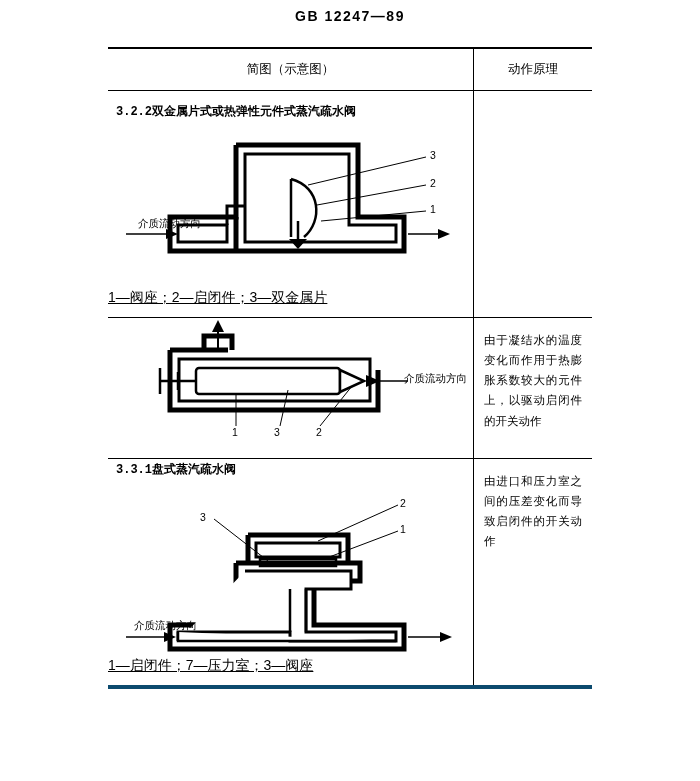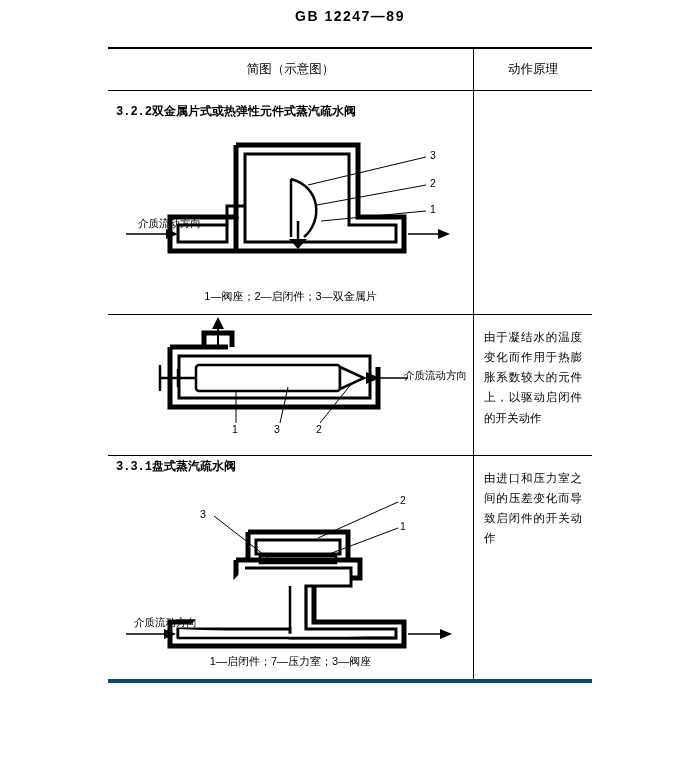--- a/index.html
+++ b/index.html
@@ -95,10 +95,11 @@
     text-align: justify;
   }
   .legend {
-    font-size: 11px;
+    font-size: 14px;
     font-family: "Liberation Sans", "DejaVu Sans", sans-serif;
-    text-align: center;
+    text-align: left;
     padding-bottom: 10px;
+    text-decoration: underline;
   }
   .figure {
     position: relative;

